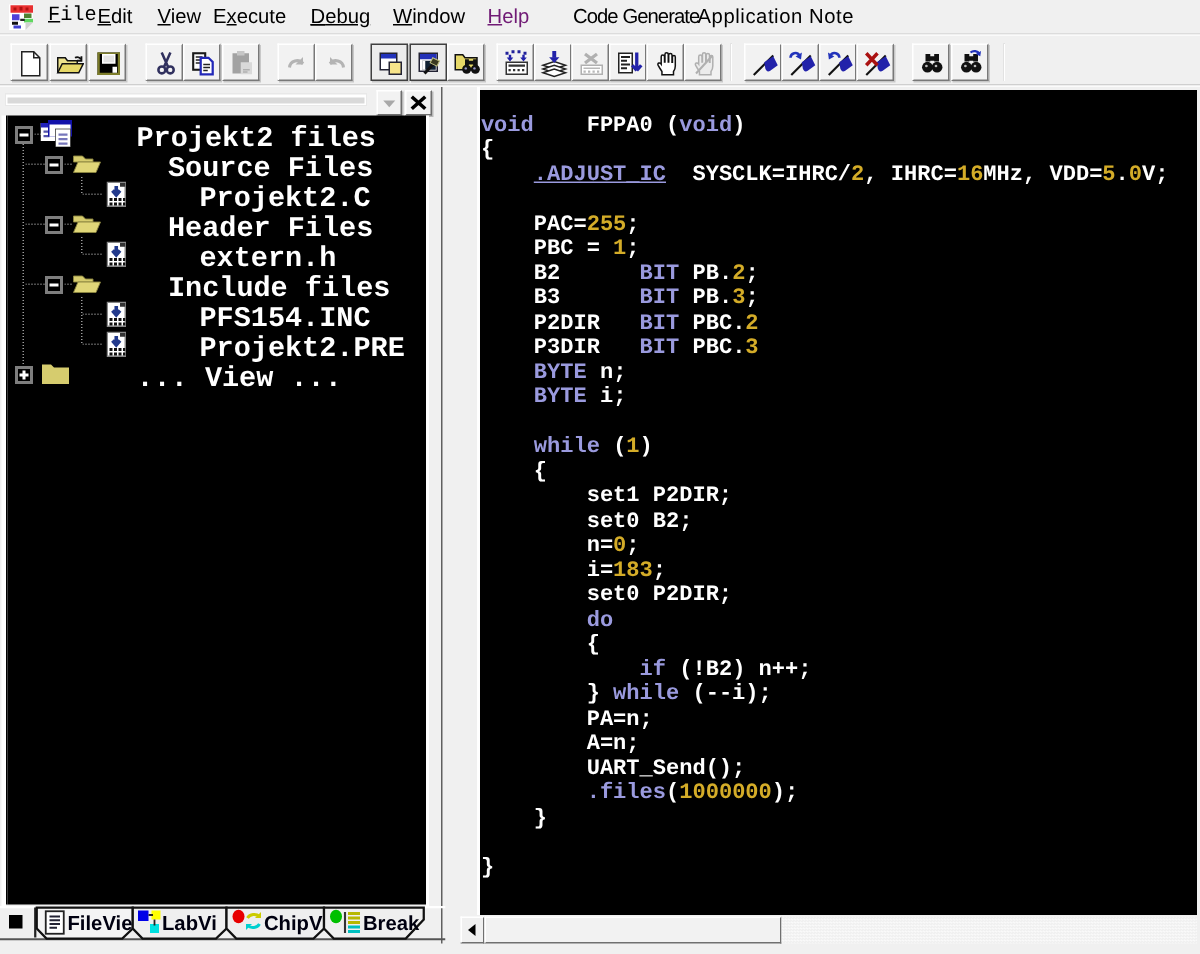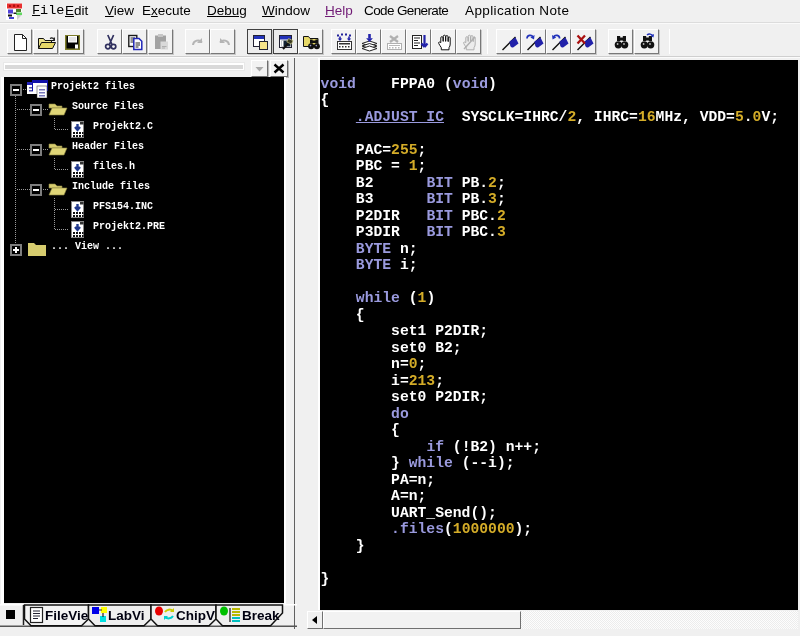--- a/index.html
+++ b/index.html
@@ -228,7 +228,7 @@
   <span class="mi" style="left:207px;text-decoration:underline;"><u>D</u>ebug</span>
   <span class="mi" style="left:262px;"><u>W</u>indow</span>
   <span class="mi" style="left:325px; color:#701a75;"><u>H</u>elp</span>
-  <span class="mi" style="left:364px; letter-spacing:-0.62px;">Code Generate</span>
+  <span class="mi" style="left:382px; letter-spacing:-0.62px;">Code Generate</span>
   <span class="mi" style="left:465px; letter-spacing:0.38px;">Application Note</span>
 </div>
 <div id="appicon">

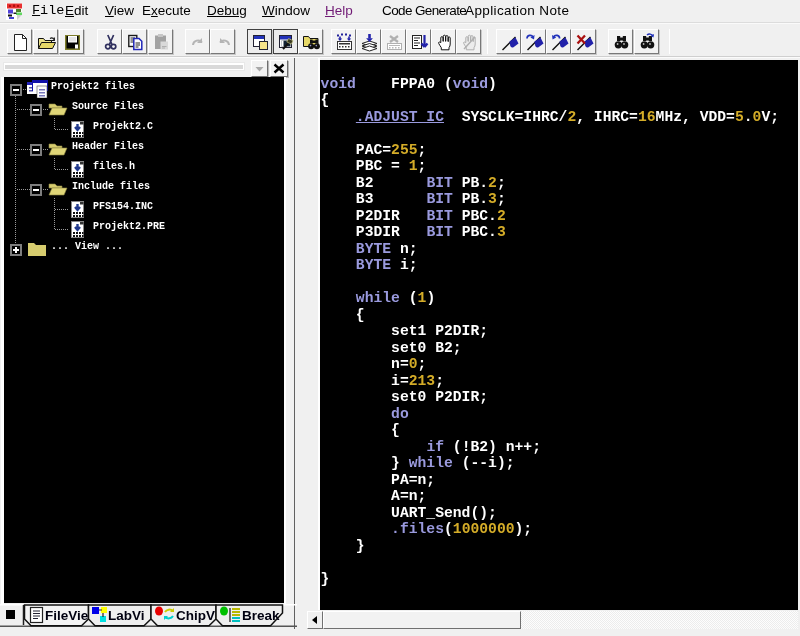--- a/index.html
+++ b/index.html
@@ -30,7 +30,7 @@
         box-shadow:1px 1px 0 #b8b8b8; }
 
 #tree { position:absolute; left:5px; top:77px; width:279px; height:526px; background:#000; overflow:hidden; }
-#tree .row { position:absolute; white-space:pre; font-family:"Liberation Mono", monospace; font-weight:bold; font-size:10px; color:#fff; }
+#tree .row { position:absolute; white-space:pre; font-family:"Liberation Mono", monospace; font-weight:bold; font-size:19px; color:#fff;margin-left:40px; }
 .dotv { position:absolute; width:1px; background-image:linear-gradient(#9a9a9a 50%, transparent 50%); background-size:1px 2px; }
 .doth { position:absolute; height:1px; background-image:linear-gradient(90deg,#9a9a9a 50%, transparent 50%); background-size:2px 1px; }
 .ebox { position:absolute; width:12px; height:12px; border:2px solid #7e7e7e; background:#000; }

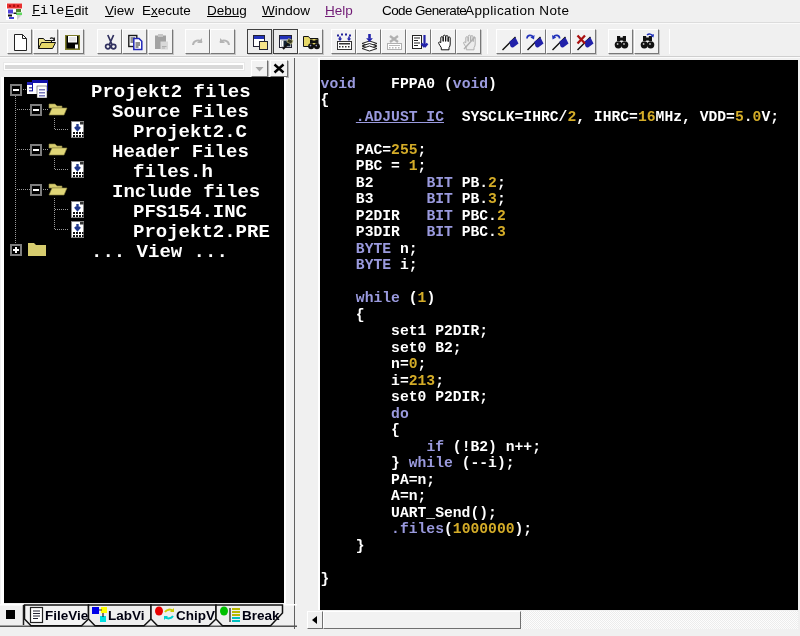--- a/index.html
+++ b/index.html
@@ -463,7 +463,7 @@
   <div class="row" style="left:67px; top:24px;">Source Files</div>
   <div class="row" style="left:88px; top:44px;">Projekt2.C</div>
   <div class="row" style="left:67px; top:64px;">Header Files</div>
-  <div class="row" style="left:88px; top:84px;">files.h</div>
+  <div class="row" style="left:88px; top:84px;">extern.h</div>
   <div class="row" style="left:67px; top:104px;">Include files</div>
   <div class="row" style="left:88px; top:124px;">PFS154.INC</div>
   <div class="row" style="left:88px; top:144px;">Projekt2.PRE</div>

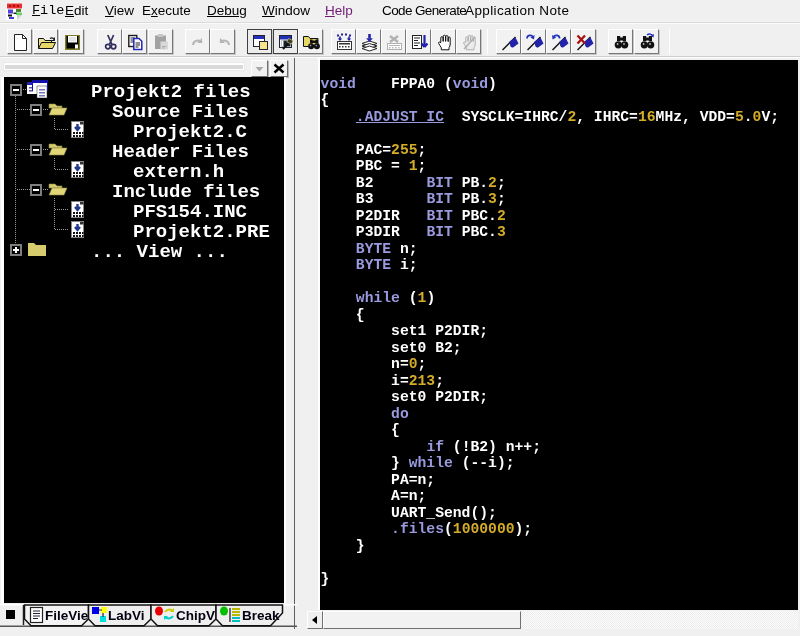--- a/index.html
+++ b/index.html
@@ -491,7 +491,7 @@
         set1 P2DIR;
         set0 B2;
         n=<span class="n">0</span>;
-        i=<span class="n">213</span>;
+        i=<span class="n">183</span>;
         set0 P2DIR;
         <span class="k">do</span>
         {

